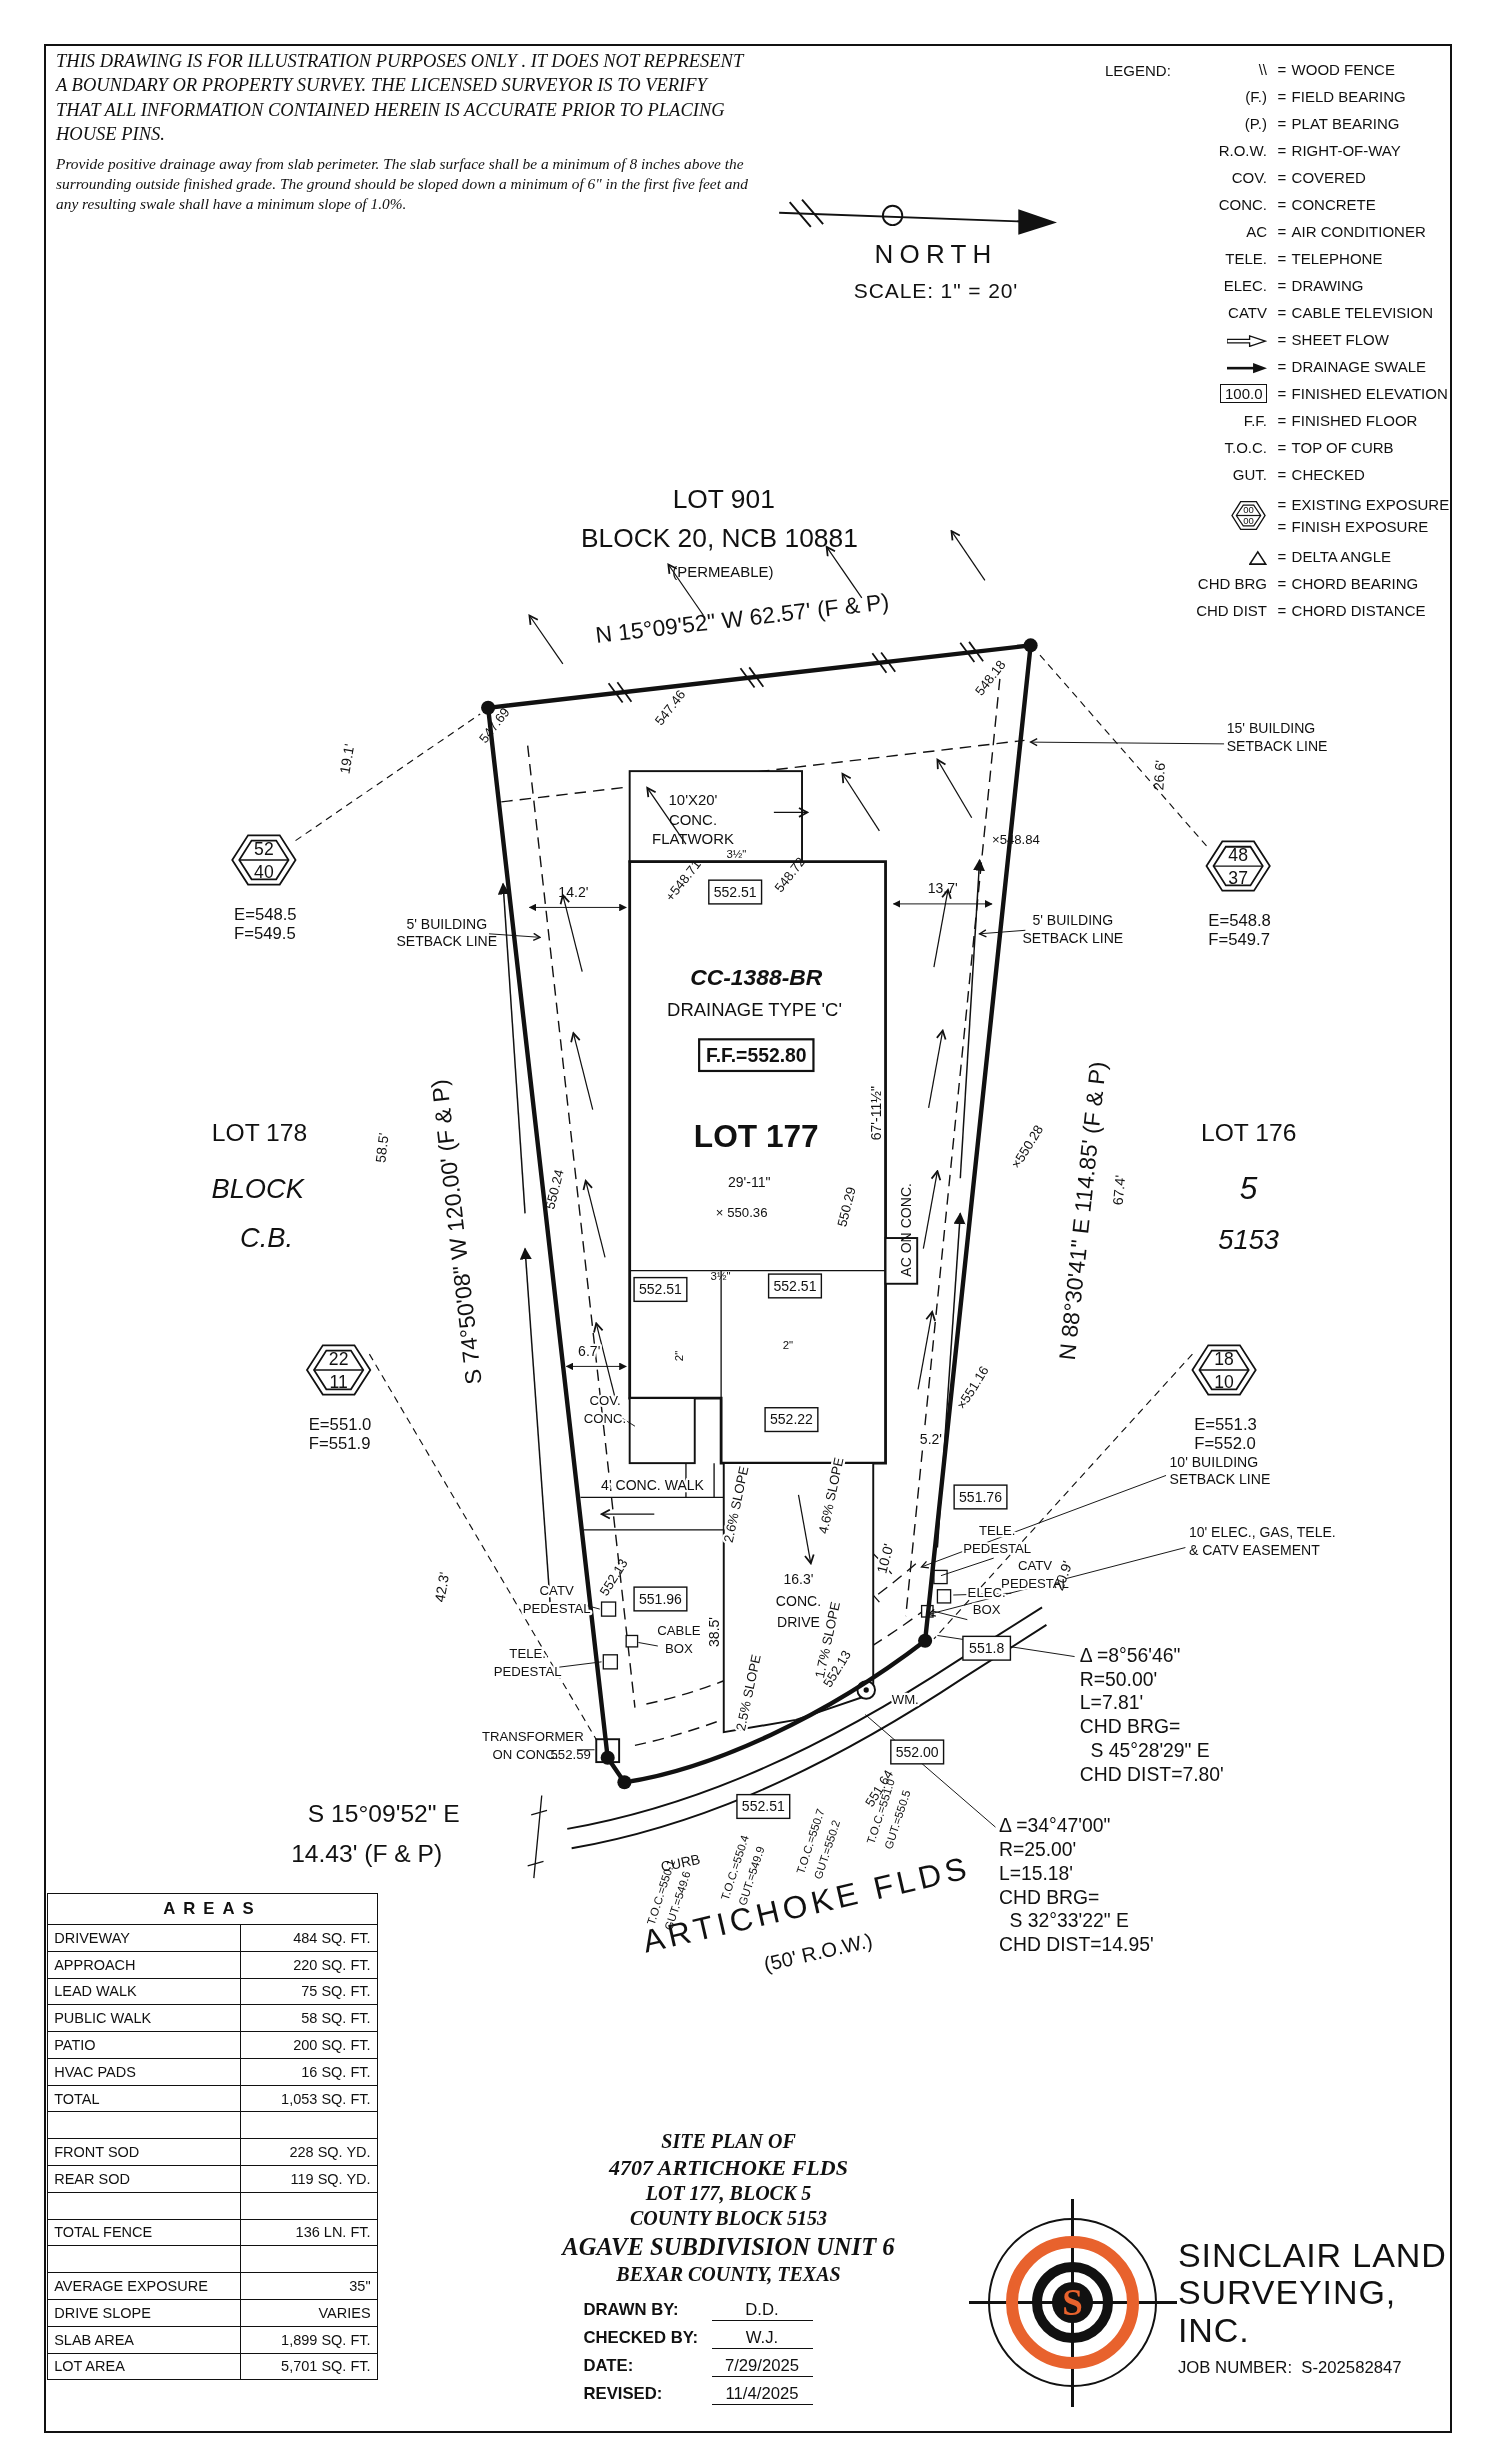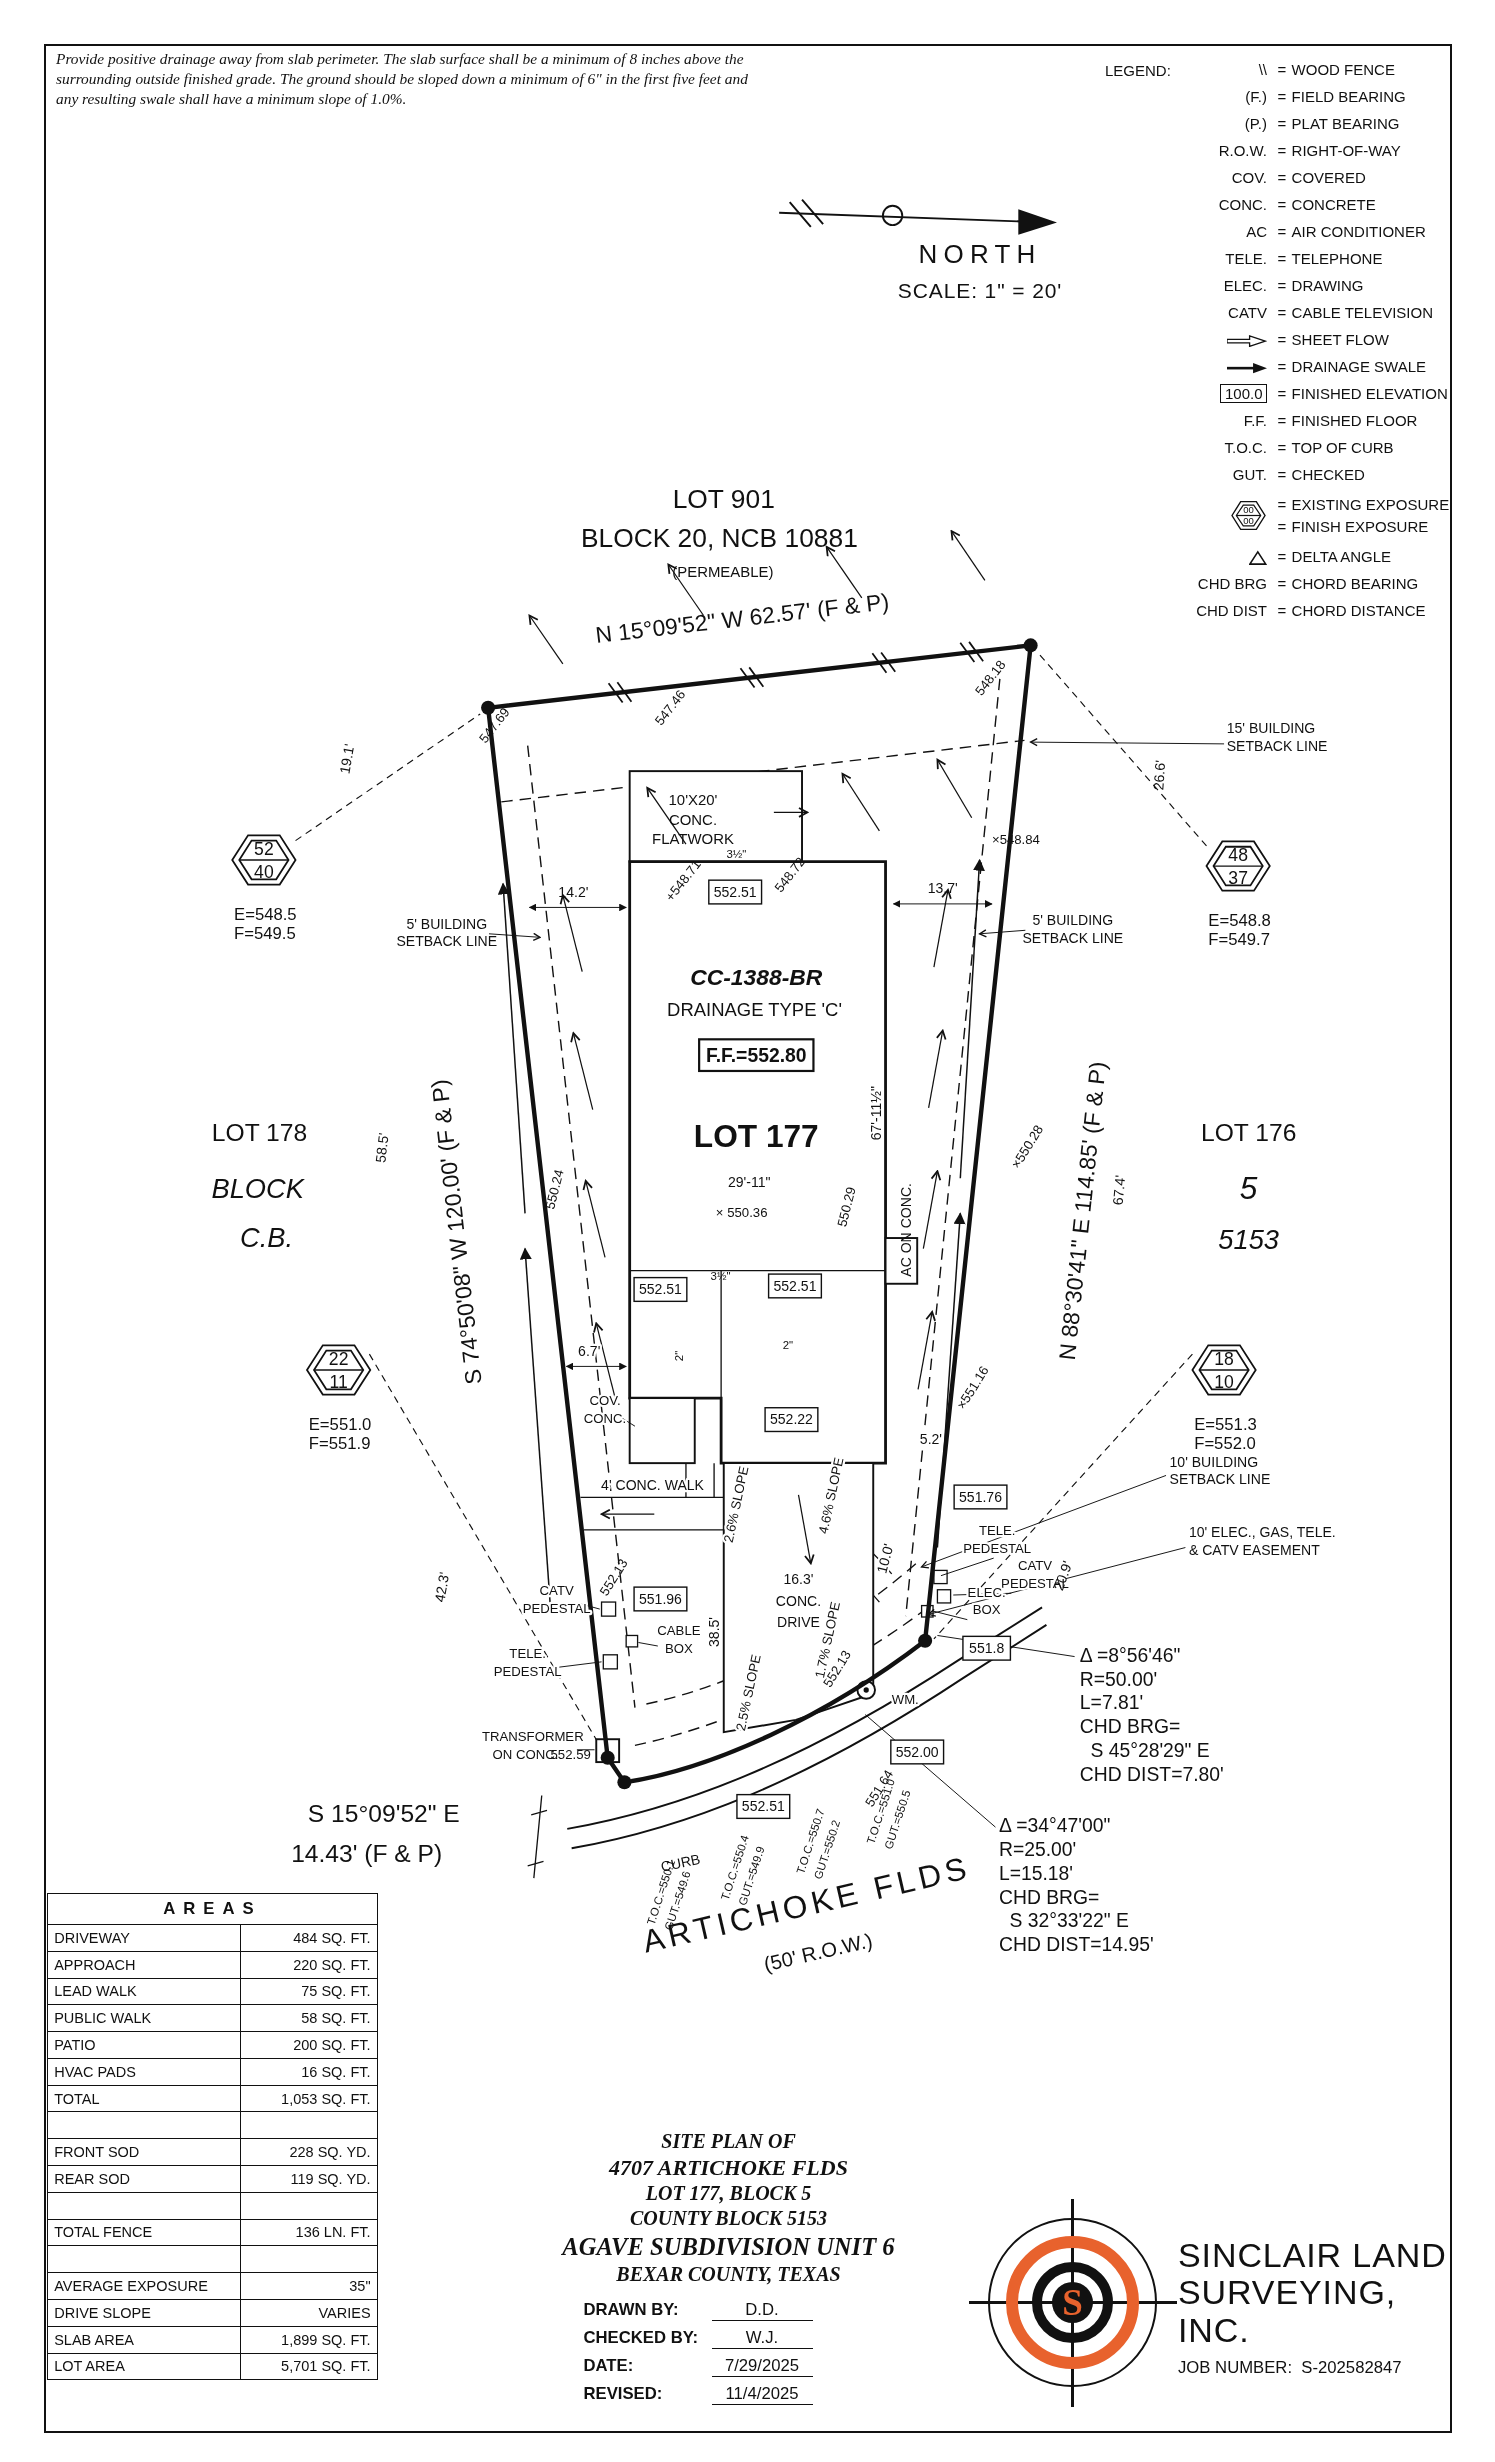--- a/index.html
+++ b/index.html
@@ -409,6 +409,7 @@
   </svg>
 
   <div class="disclaimer">
+    <p class="p1">THIS DRAWING IS FOR ILLUSTRATION PURPOSES ONLY . IT DOES NOT REPRESENT A BOUNDARY OR PROPERTY SURVEY. THE LICENSED SURVEYOR IS TO VERIFY THAT ALL INFORMATION CONTAINED HEREIN IS ACCURATE PRIOR TO PLACING HOUSE PINS.</p>
     <p class="p2">Provide positive drainage away from slab perimeter. The slab surface shall be a minimum of 8 inches above the surrounding outside finished grade. The ground should be sloped down a minimum of 6" in the first five feet and any resulting swale shall have a minimum slope of 1.0%.</p>
   </div>
 

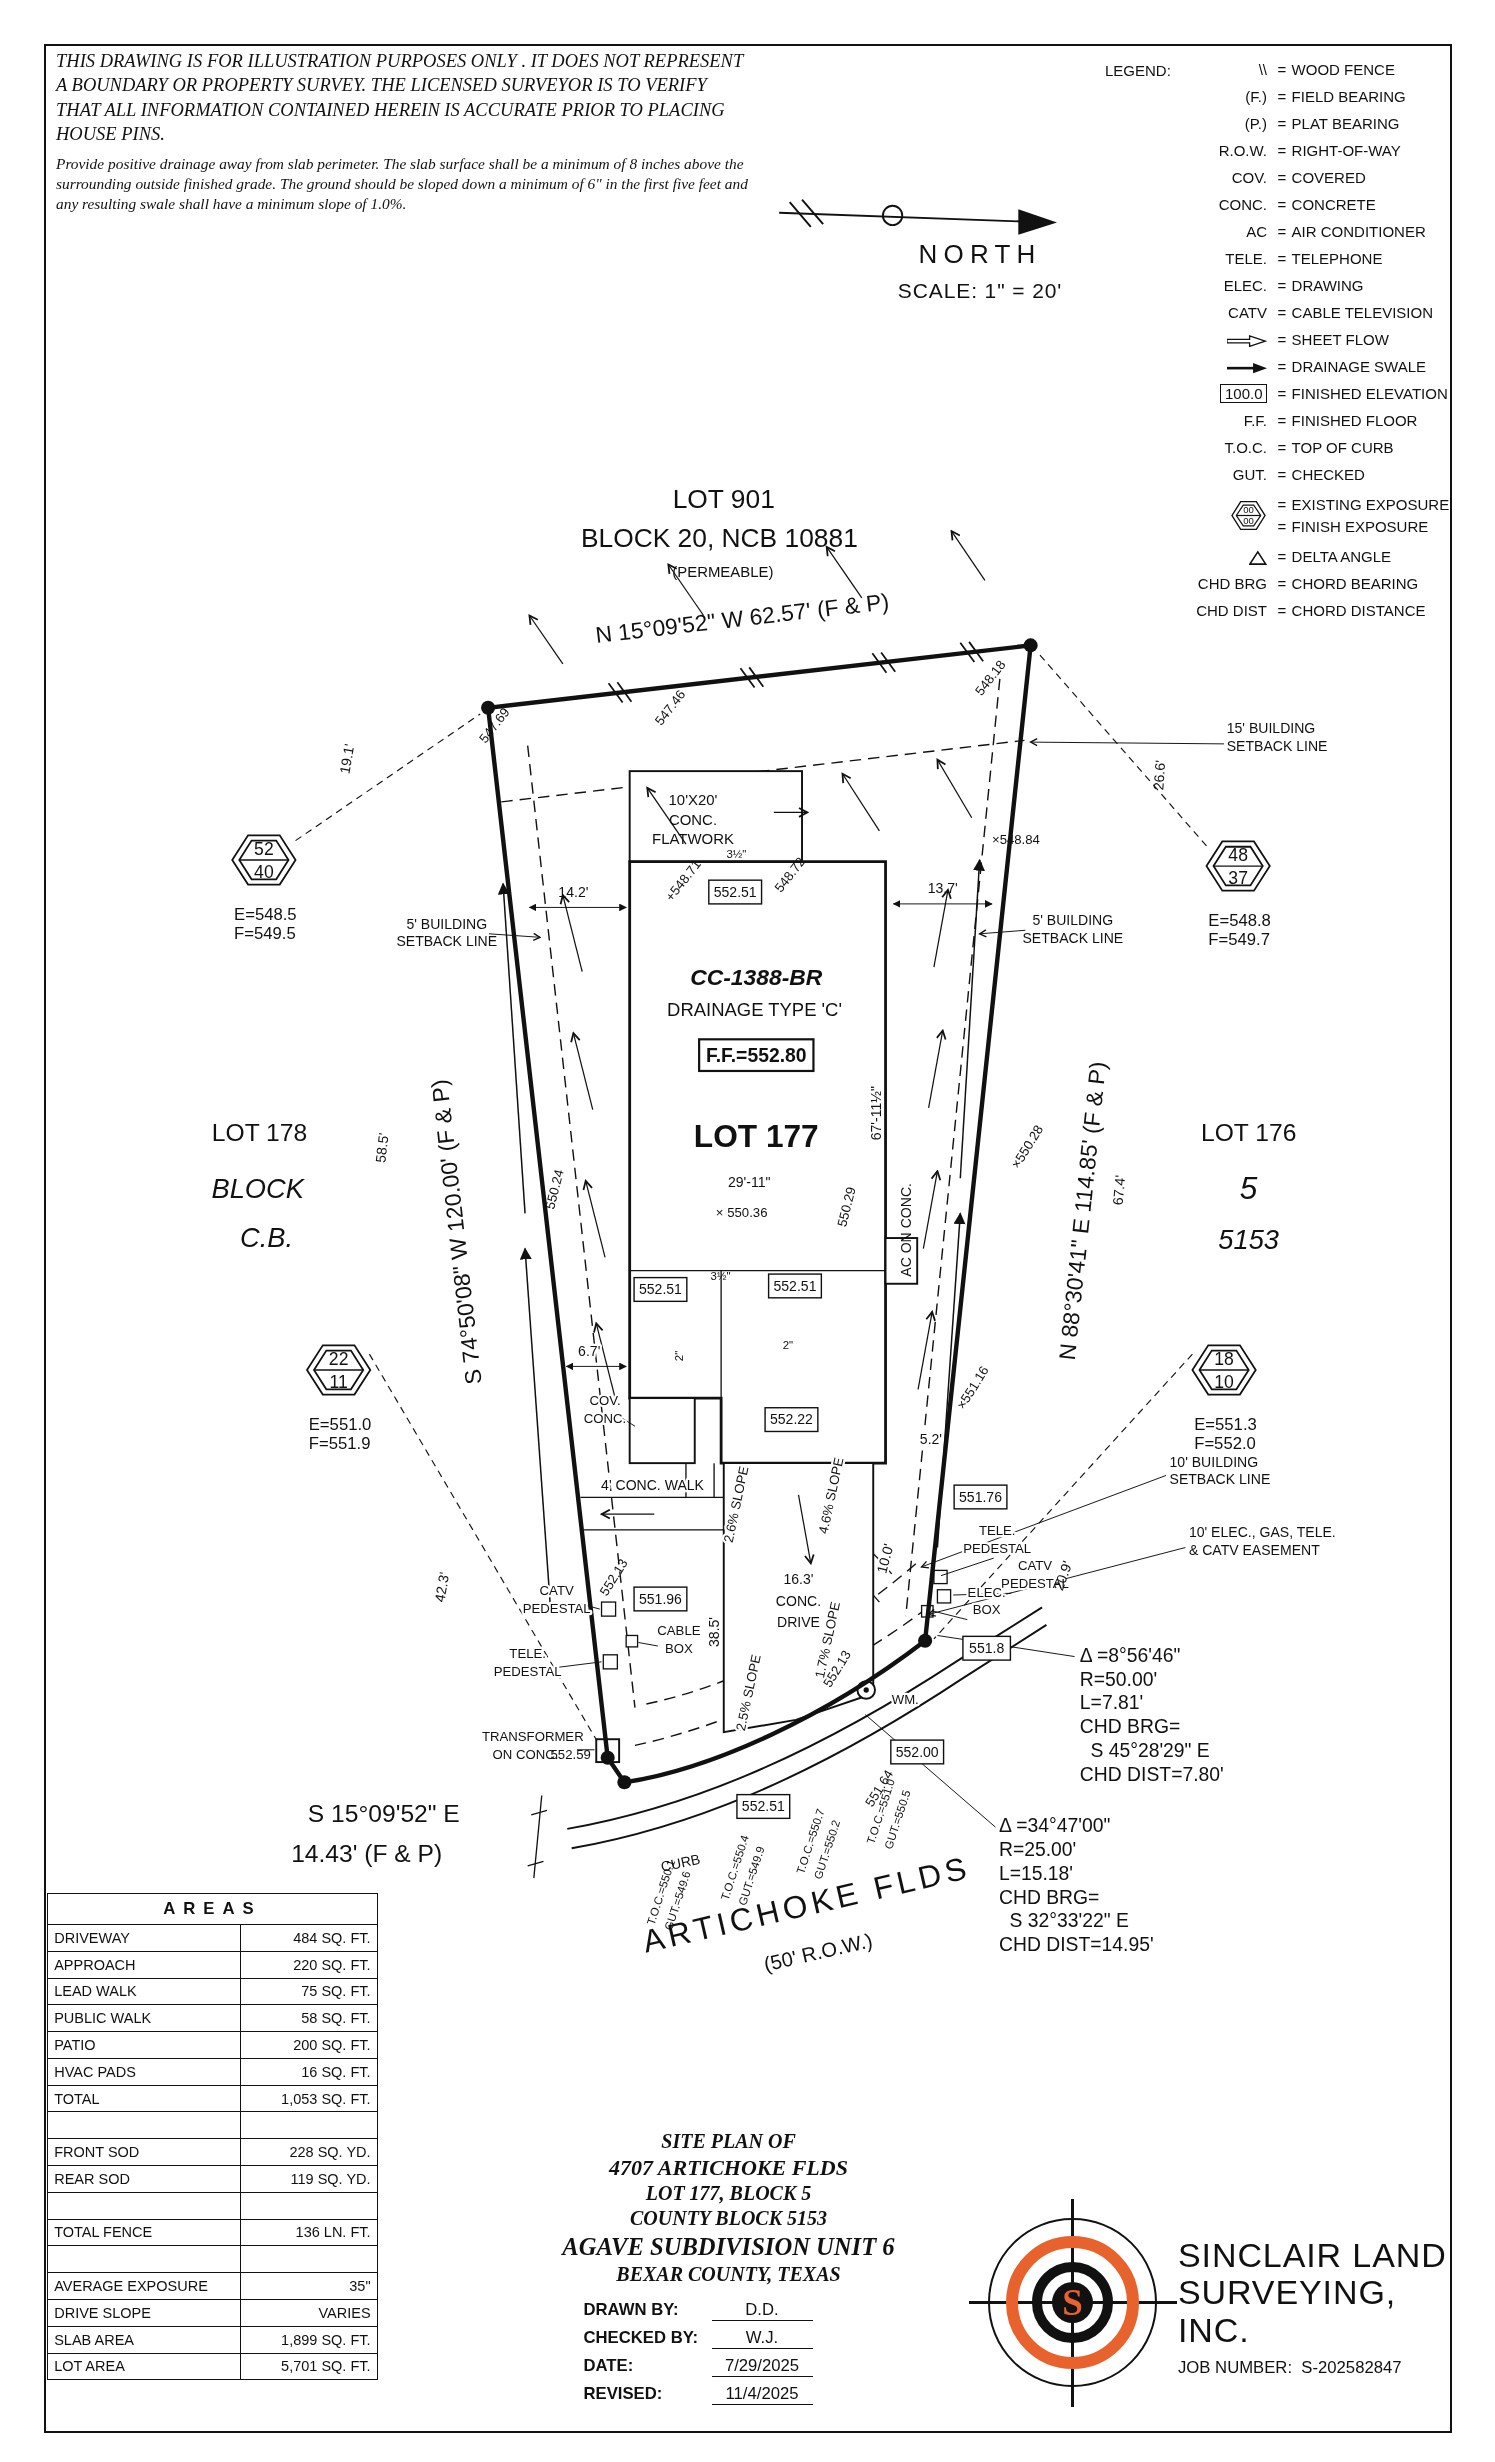--- a/index.html
+++ b/index.html
@@ -14,7 +14,7 @@
   .disclaimer .p2{font-family:"Liberation Serif",serif;font-style:italic;font-size:15.4px;
          line-height:1.3;margin:0;}
   
-  .north{position:absolute;left:848px;top:239px;width:264px;text-align:center;}
+  .north{position:absolute;left:804px;top:239px;width:264px;text-align:center;}
   .north-word{font-size:26px;letter-spacing:6.2px;}
   .north-scale{font-size:21px;margin-top:8.8px;letter-spacing:0.9px;}
   

